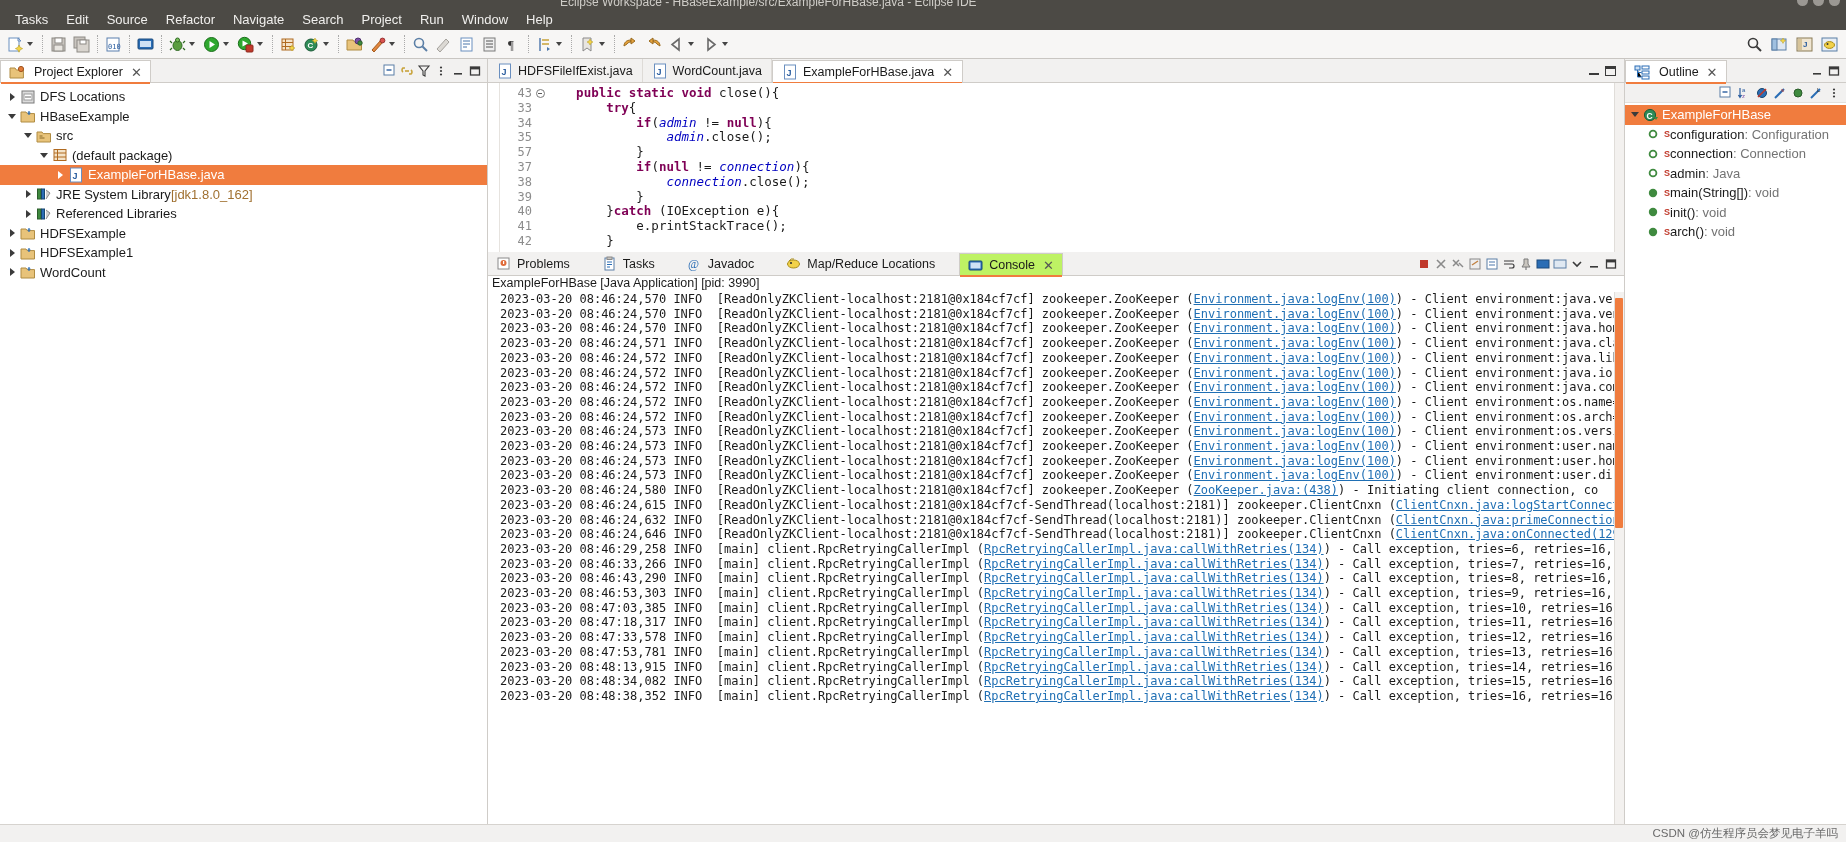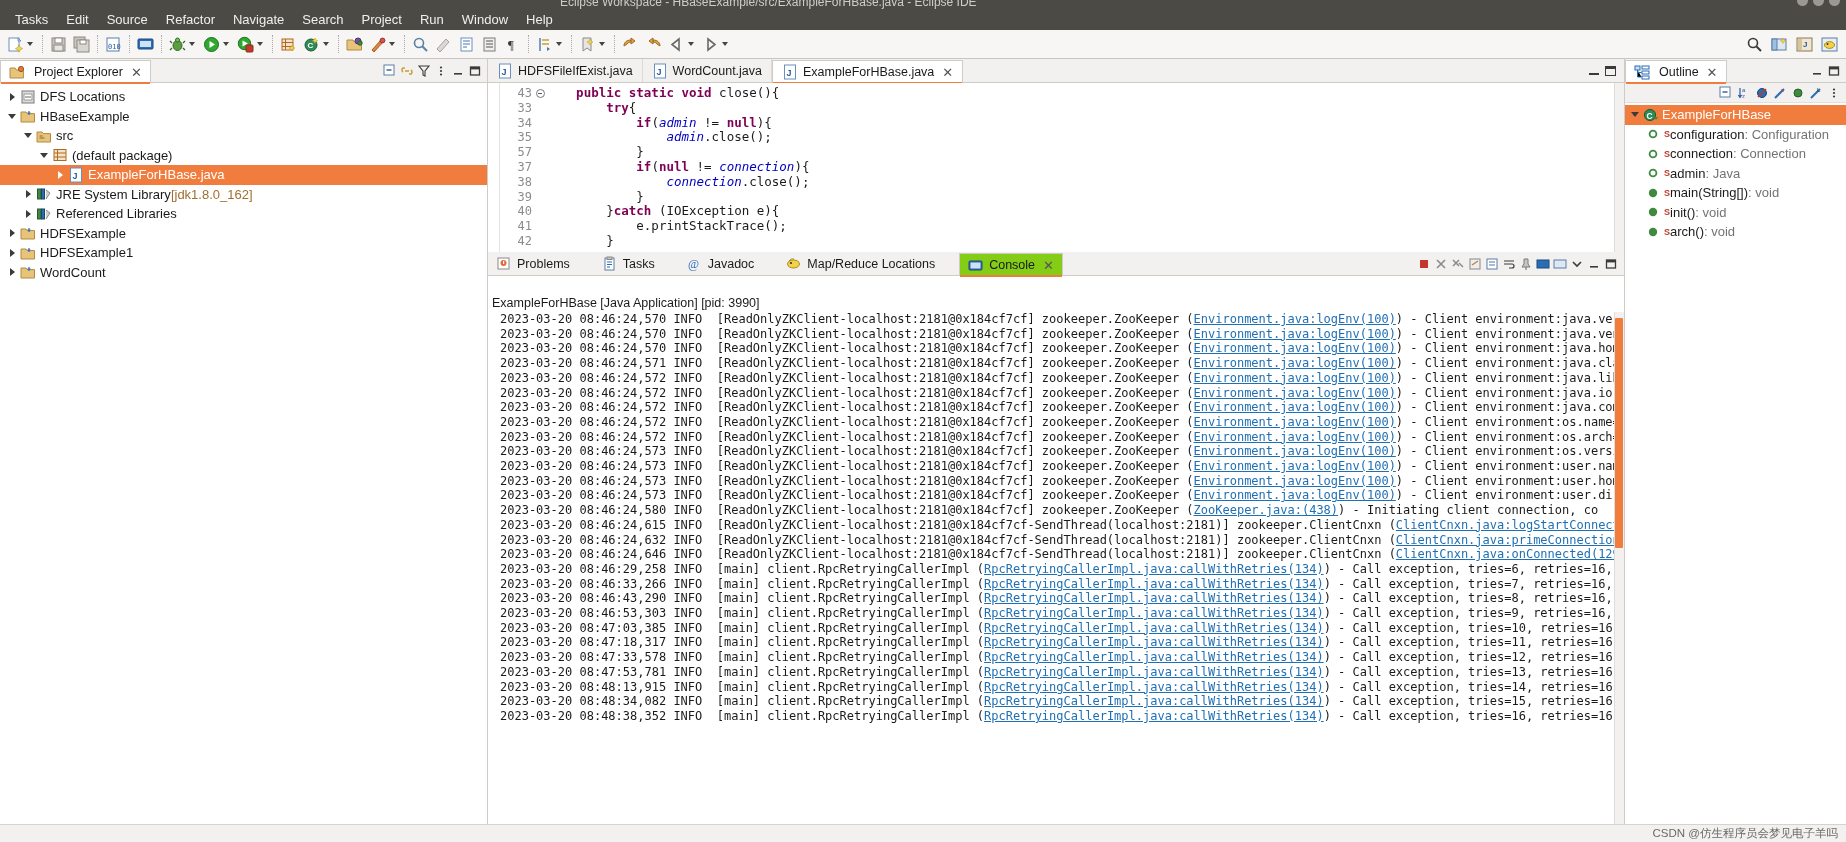--- a/index.html
+++ b/index.html
@@ -177,7 +177,7 @@
     font-size:12.5px; background:#f2f1f0;
   }
   .console-tab.active {
-    background:#84cc16; border:1px solid #cfccc8; border-bottom:none; position:relative; top:1px;
+    background:#bef264; border:1px solid #cfccc8; border-bottom:none; position:relative; top:1px;
   }
   .console-tab.active::after {
     content:""; position:absolute; left:0; right:0; bottom:-1px; height:2px; background:#f07c3e;

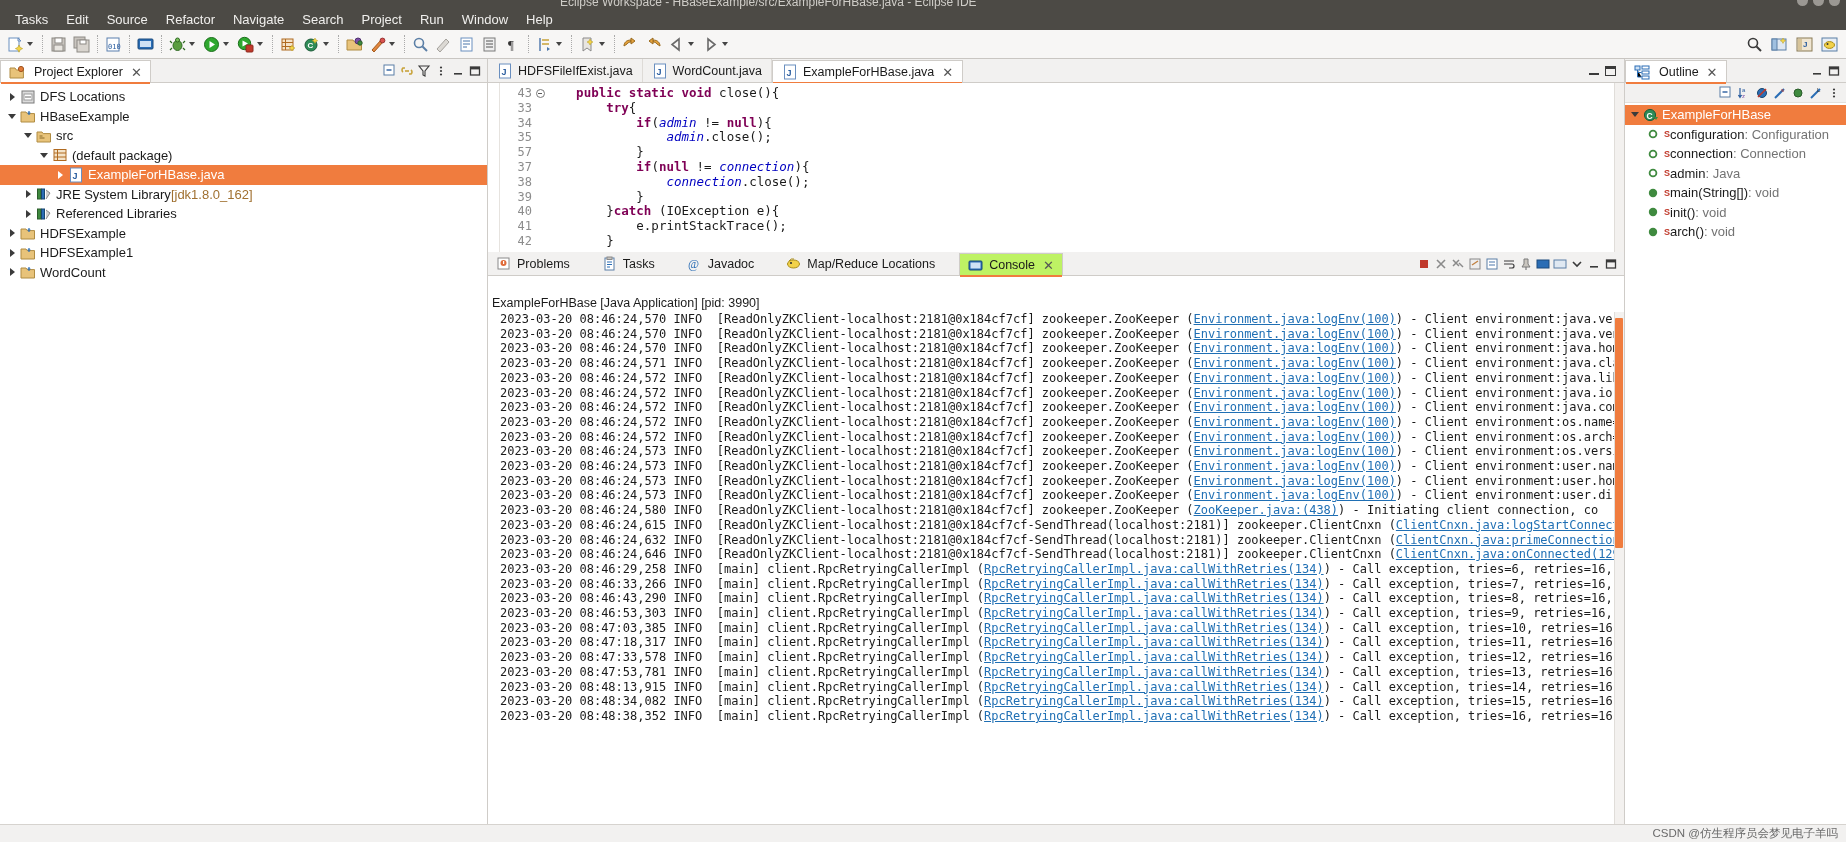--- a/index.html
+++ b/index.html
@@ -186,7 +186,7 @@
   .cc-ico { width:14px;height:14px;display:inline-block;position:relative; }
 
   .console-title {
-    font-size:12.5px; padding:20px 0 2px 4px; color:#1a1a1a; background:#fff;
+    font-size:12.5px; padding:0 0 2px 4px; color:#1a1a1a; background:#fff;
     font-family:"Liberation Sans", sans-serif;
   }
   .console-body {

